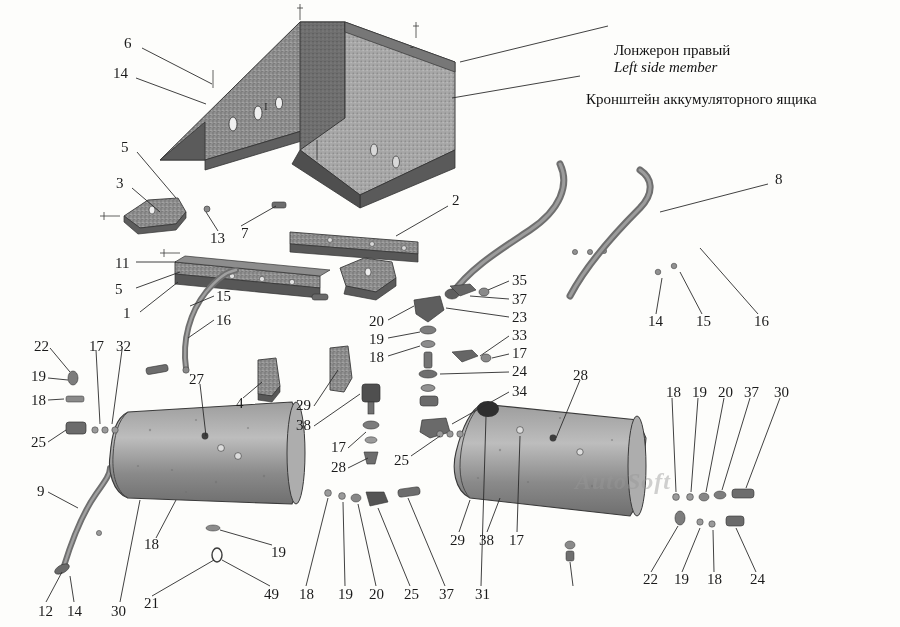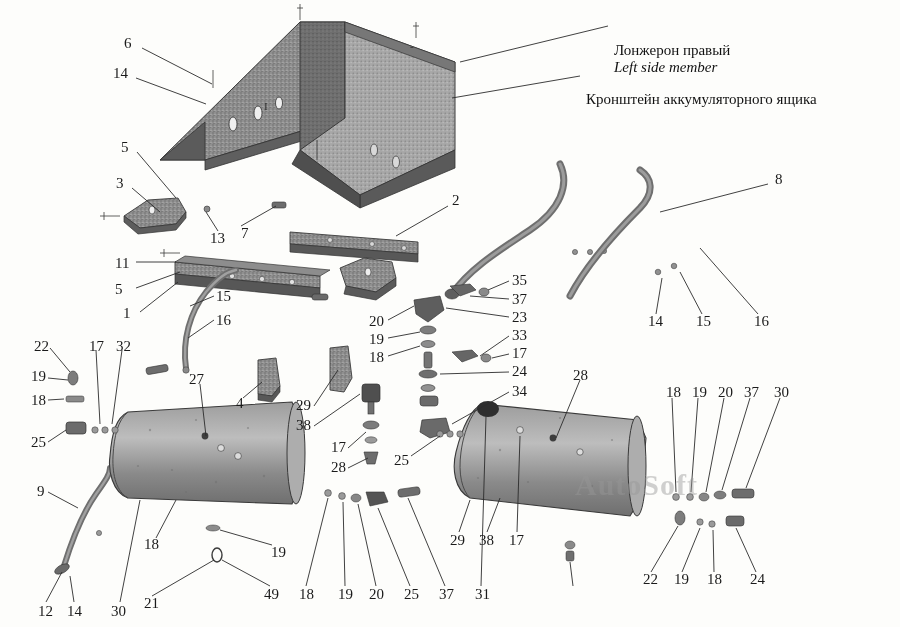--- a/index.html
+++ b/index.html
@@ -52,7 +52,8 @@
     left: 575px;
     top: 468px;
     font-family: "Liberation Serif", serif;
-    font-size: 30px;
+    font-size: 24px;
+    font-style: italic;
     font-weight: bold;
     color: rgba(150,150,150,0.45);
     letter-spacing: 1px;

